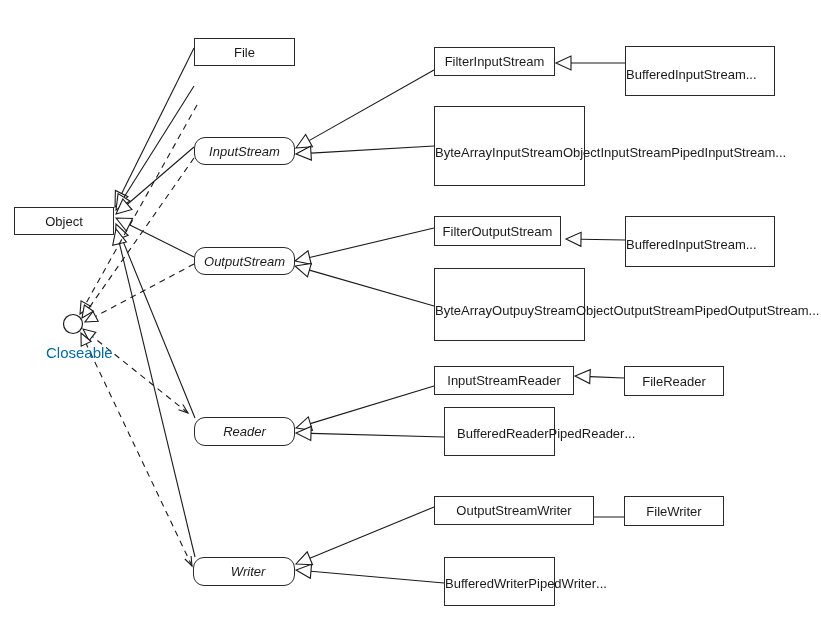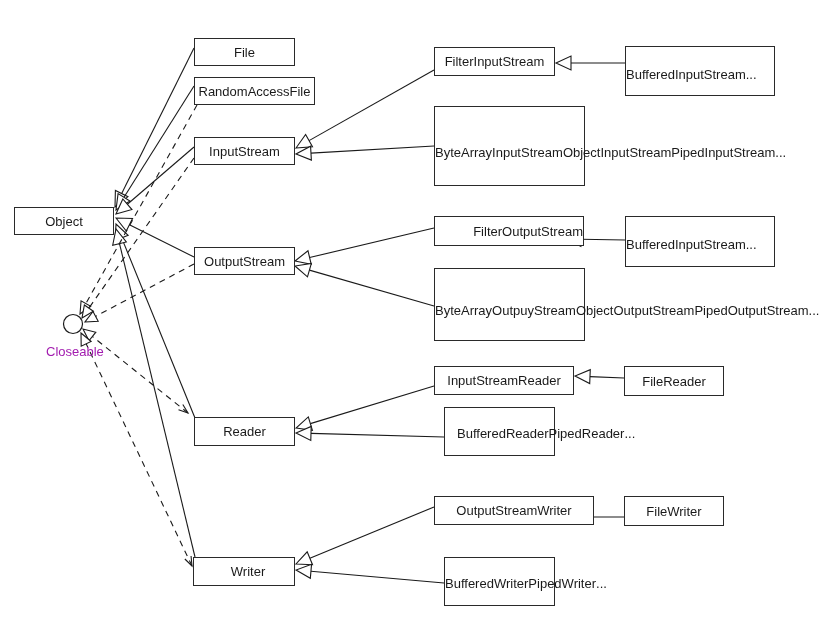--- a/index.html
+++ b/index.html
@@ -127,9 +127,6 @@
     <span>File</span>
   </div>
 
-  <div class="box" style="left:194px;top:77px;width:121px;height:28px;">
-    <span>RandomAccessFile</span>
-  </div>
 
   <div class="box abstract" style="left:194px;top:137px;width:101px;height:28px;">
     <span>InputStream</span>

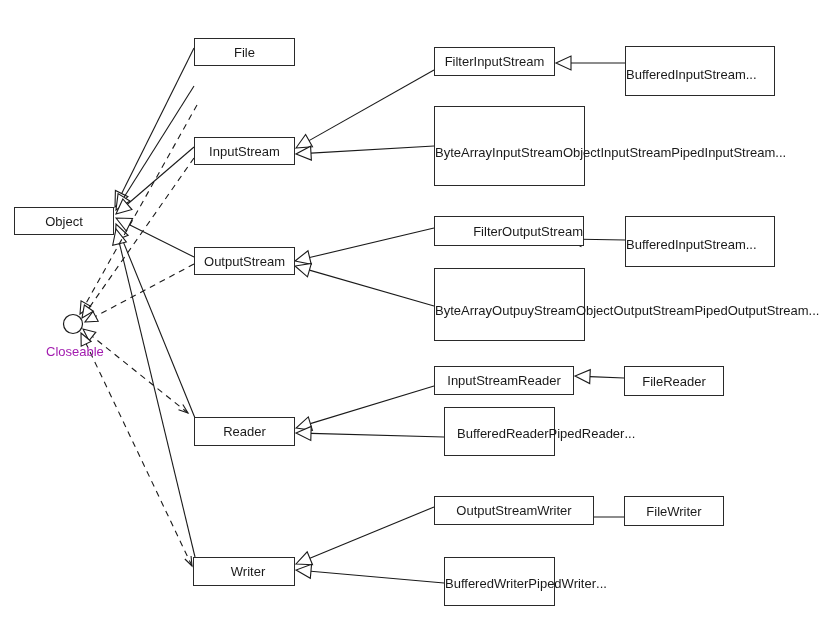--- a/index.html
+++ b/index.html
@@ -10,7 +10,7 @@
        display:flex;align-items:center;justify-content:center;
        font-size:13px;color:#1a1a1a;white-space:nowrap;}
   .box.multi{flex-direction:row;justify-content:flex-start;align-items:center;}
-  .abstract{}
+  .abstract{font-style:italic;border-radius:11px;}
   .lh17{line-height:17px;padding-top:12px;}
   .lh16{line-height:17px;padding-top:6px;}
   .lh15{line-height:15px;padding-top:3px;}

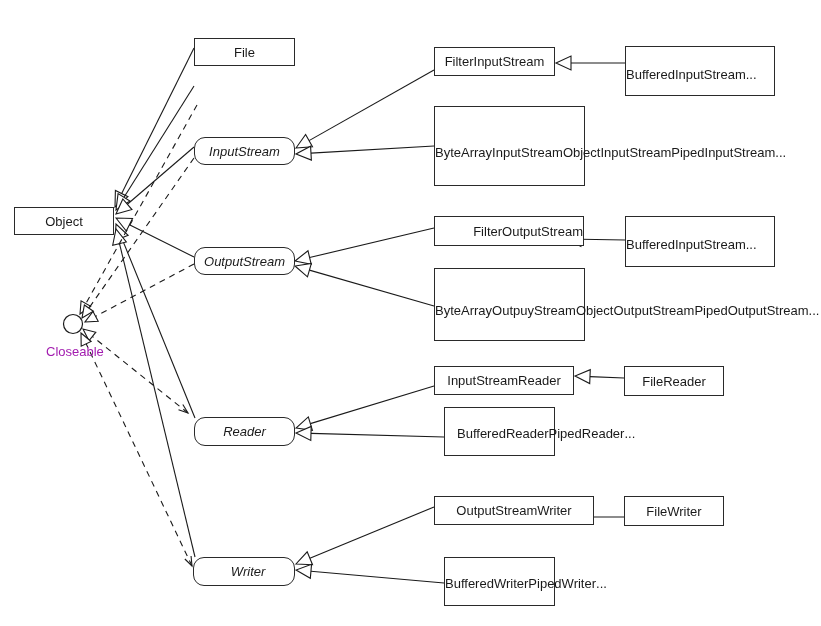--- a/index.html
+++ b/index.html
@@ -160,7 +160,7 @@
     <div>...</div>
   </div>
 
-  <div class="box" style="left:434px;top:216px;width:150px;height:30px;justify-content:flex-end;">
+  <div class="box" style="left:434px;top:216px;width:127px;height:30px;">
     <span>FilterOutputStream</span>
   </div>
 

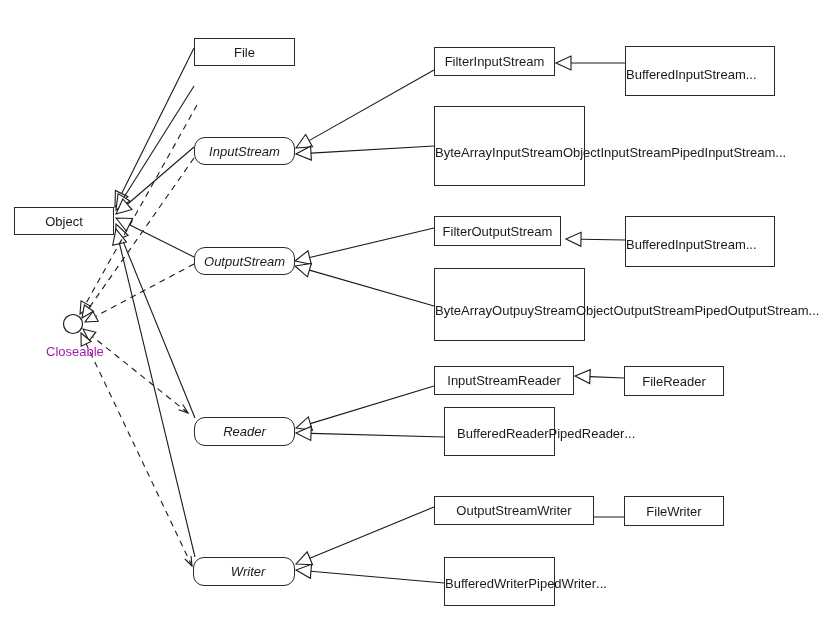--- a/index.html
+++ b/index.html
@@ -14,7 +14,7 @@
   .lh17{line-height:17px;padding-top:12px;}
   .lh16{line-height:17px;padding-top:6px;}
   .lh15{line-height:15px;padding-top:3px;}
-  .iface-label{position:absolute;font-size:13px;color:#a21caf;background:transparent;}
+  .iface-label{position:absolute;font-size:15px;color:#0369a1;background:transparent;}
 </style>
 </head>
 <body>

